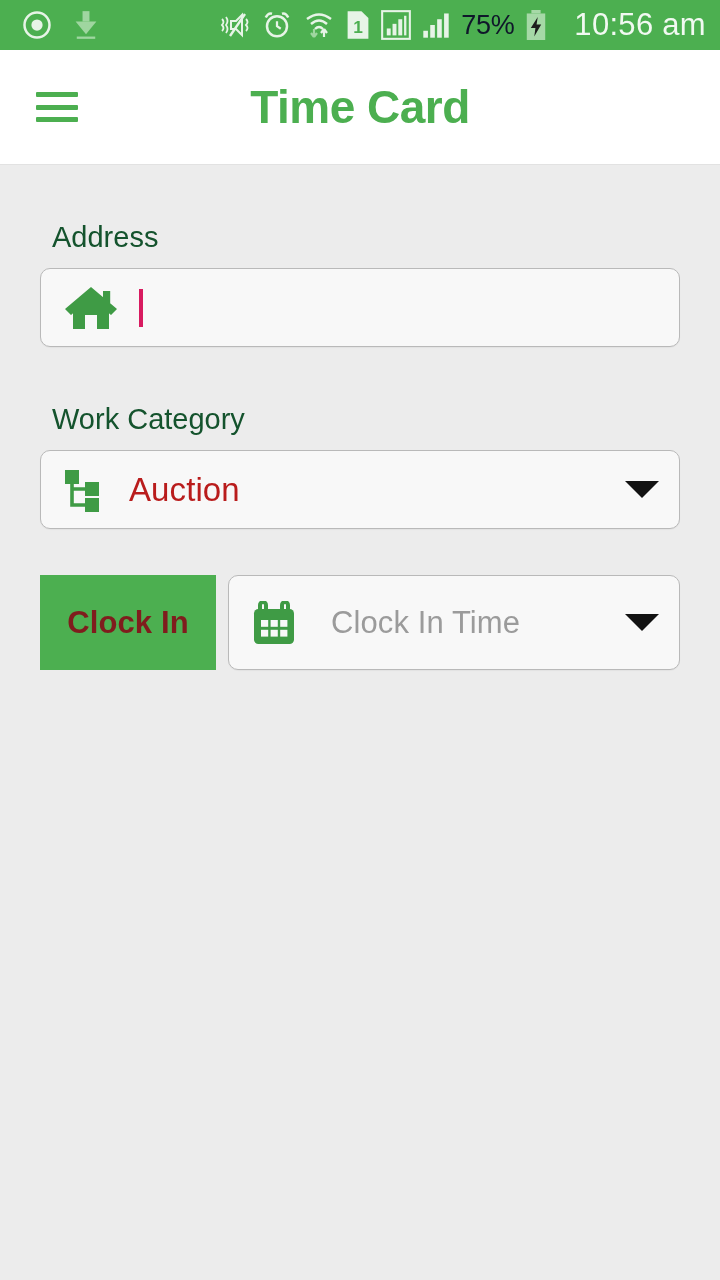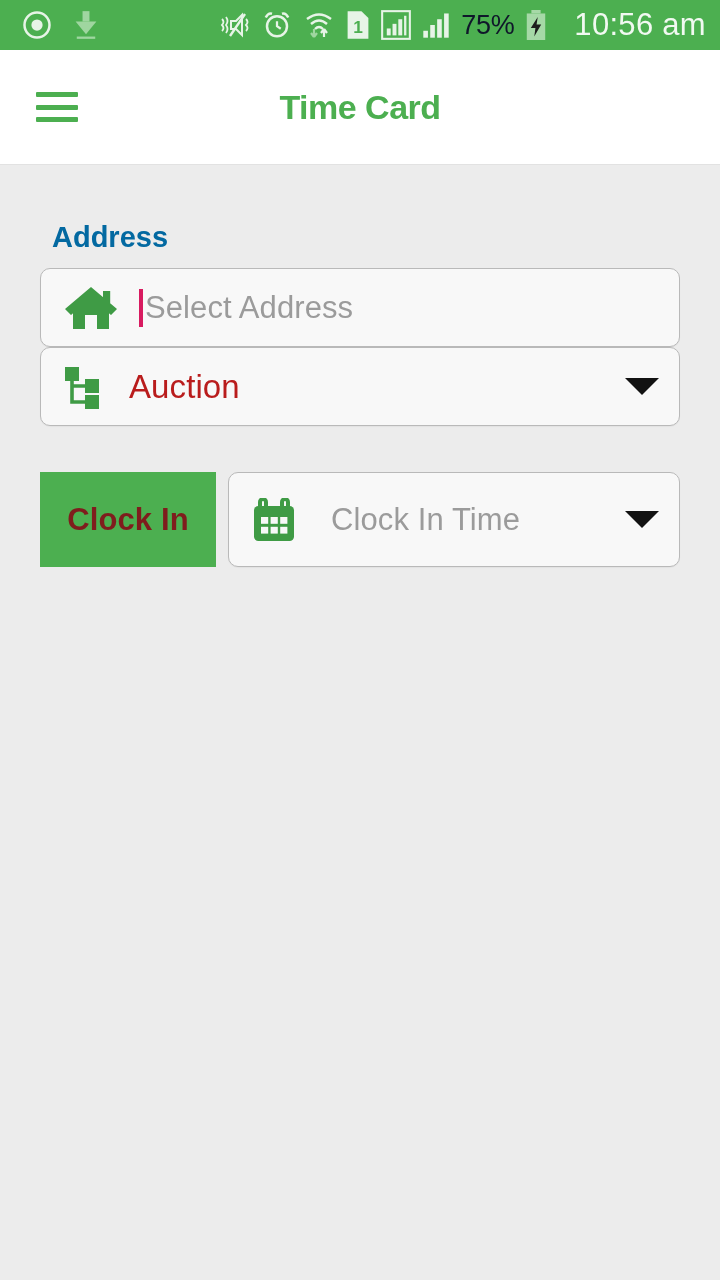--- a/index.html
+++ b/index.html
@@ -51,7 +51,7 @@
   .appbar-title{
     position:absolute; left:0; right:0;
     text-align:center;
-    font-size:34px; font-weight:bold;
+    font-size:46px; font-weight:bold;
     color:#4caf50;
     letter-spacing:-0.5px;
     pointer-events:none;

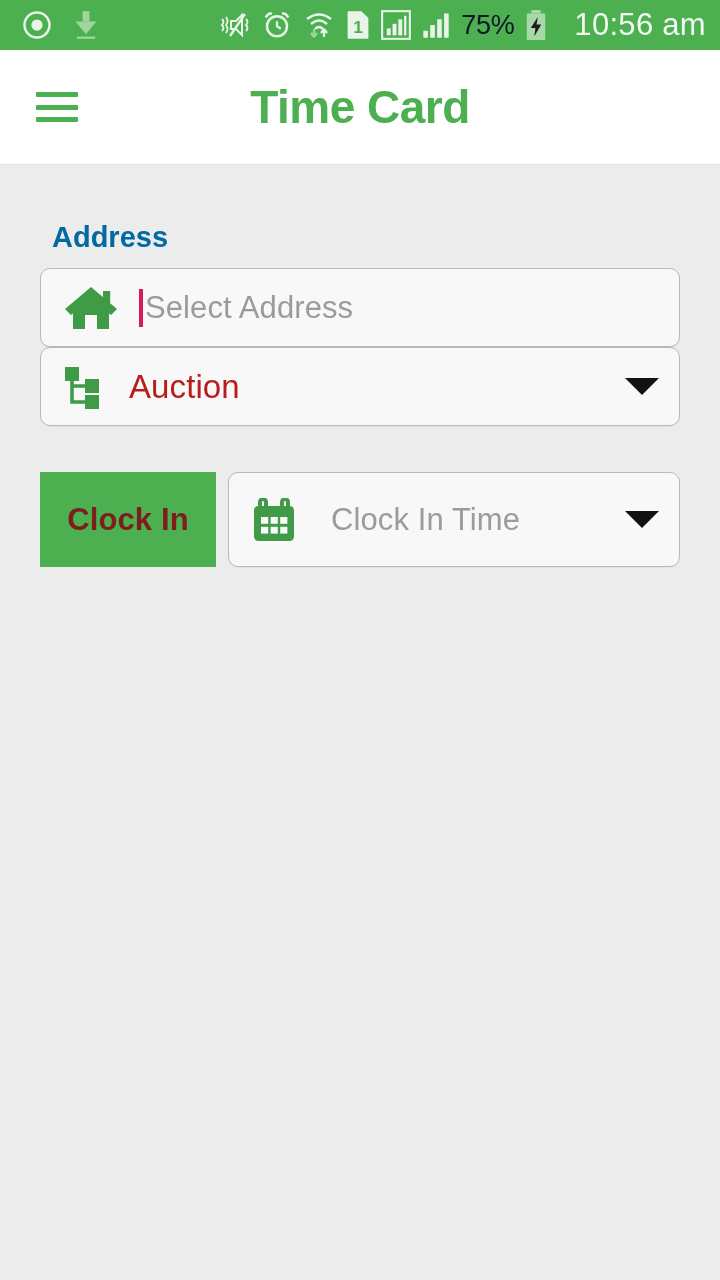--- a/index.html
+++ b/index.html
@@ -61,9 +61,9 @@
   .content{ padding:0 40px; }
 
   .field-label{
-    color:#0369a1;
+    color:#14532d;
     font-size:29px;
-    font-weight:700;
+    font-weight:400;
     margin-top:56px;
     margin-bottom:14px;
     margin-left:12px;

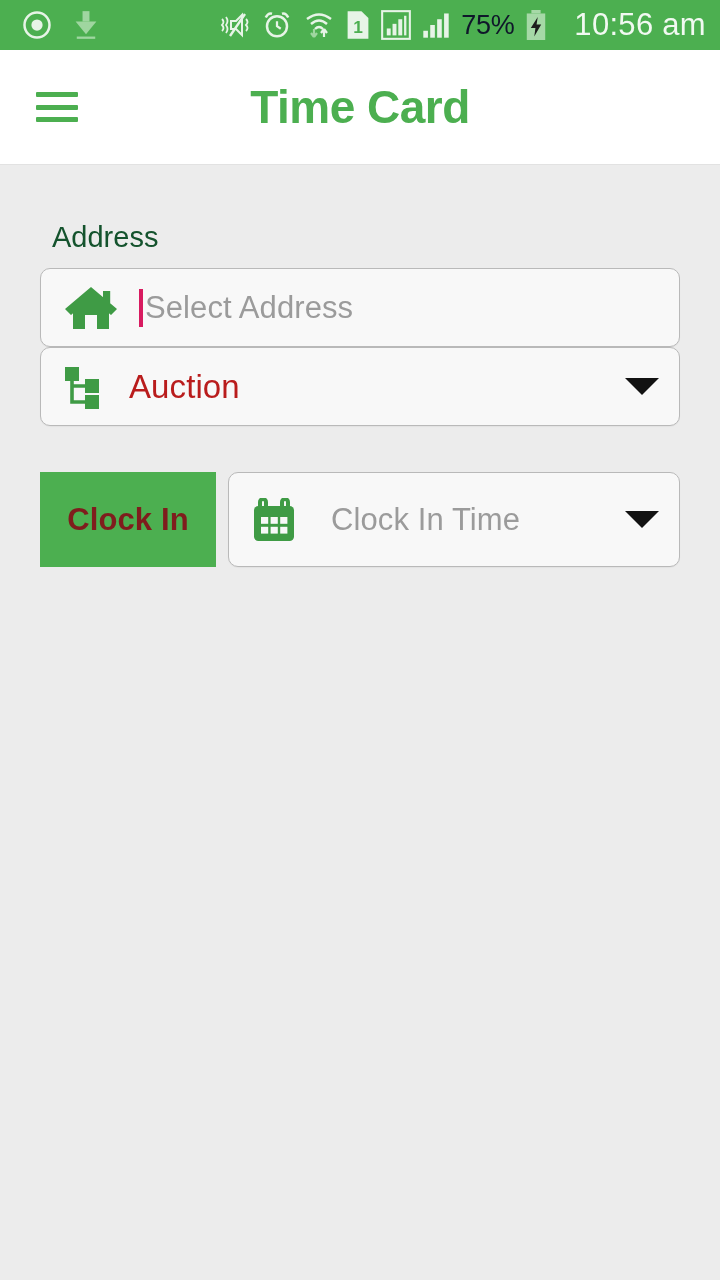--- a/index.html
+++ b/index.html
@@ -231,7 +231,6 @@
       </svg>
     </span>
     <span class="caret"></span>
-    <span class="placeholder">Select Address</span>
   </div>
 
   <div class="input-box">

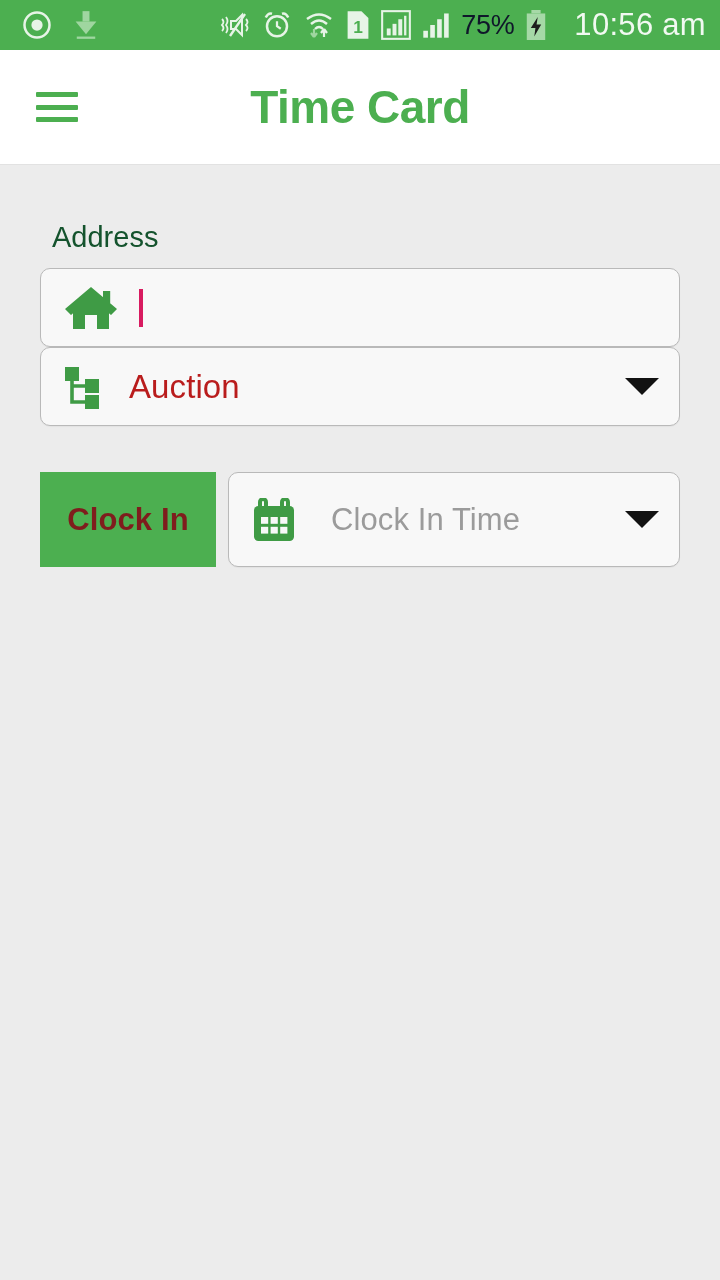--- a/index.html
+++ b/index.html
@@ -233,6 +233,7 @@
     <span class="caret"></span>
   </div>
 
+  <div class="field-label">Work Category</div>
   <div class="input-box">
     <span class="input-icon">
       <svg width="40" height="44" viewBox="0 0 20 22">

